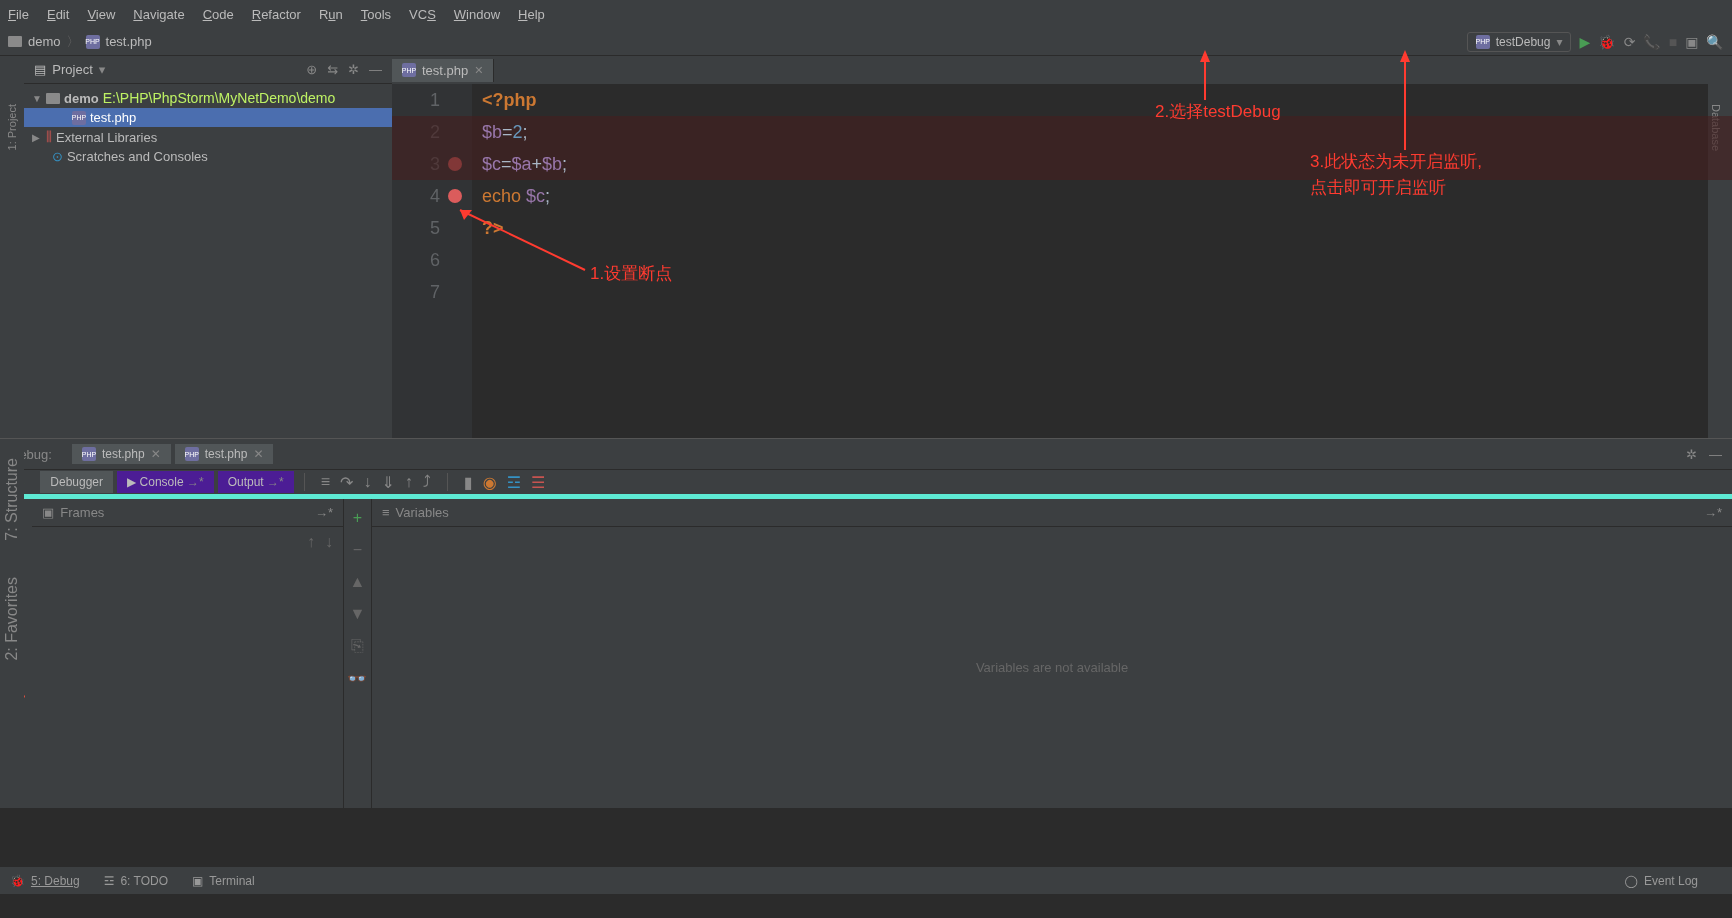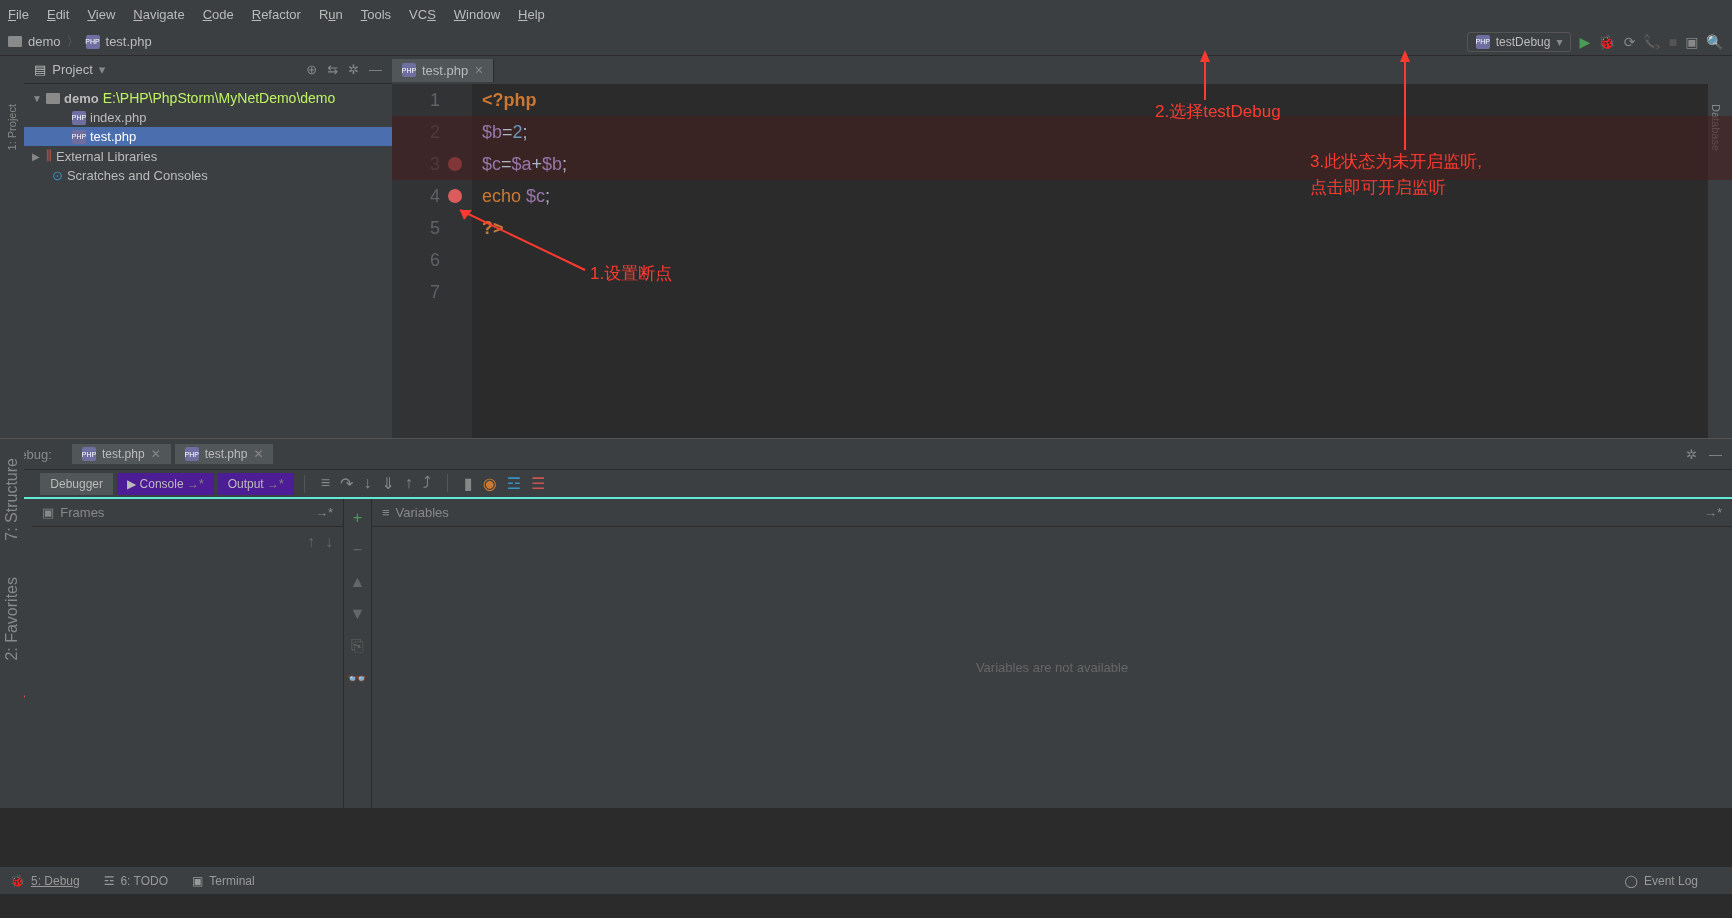--- a/index.html
+++ b/index.html
@@ -169,10 +169,6 @@
         <b>demo</b>
         <span class="path-text">E:\PHP\PhpStorm\MyNetDemo\demo</span>
       </div>
-      <div class="tree-row indent2">
-        <span class="php-icon-sm">PHP</span>
-        <span>index.php</span>
-      </div>
       <div class="tree-row indent2 selected">
         <span class="php-icon-sm">PHP</span>
         <span>test.php</span>

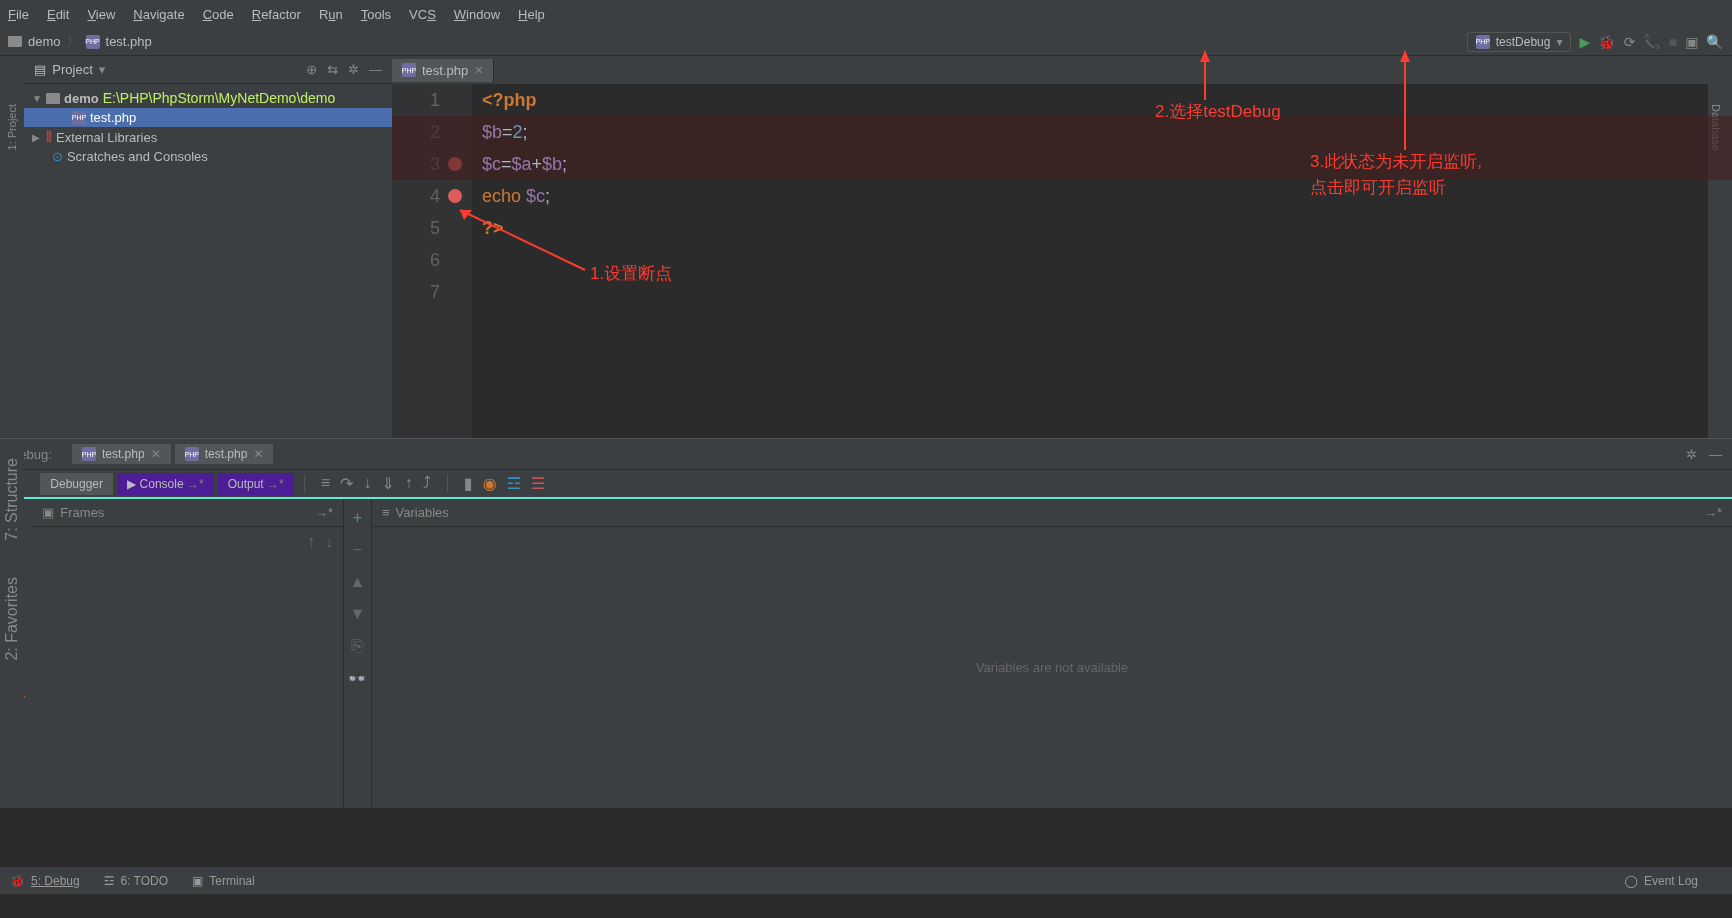--- a/index.html
+++ b/index.html
@@ -77,7 +77,7 @@
 .debug-header .label { color: #888; margin-right: 20px; }
 .debug-tab { display: flex; align-items: center; gap: 6px; padding: 3px 10px; background: #515658; margin-right: 4px; font-size: 12px; }
 .debug-header .actions { margin-left: auto; display: flex; gap: 12px; color: #888; }
-.debug-toolbar { height: 30px; display: flex; align-items: center; border-top: 1px solid #2b2b2b; border-bottom: 2px solid #5eead4; }
+.debug-toolbar { height: 30px; display: flex; align-items: center; border-top: 1px solid #2b2b2b; border-bottom: 5px solid #5eead4; }
 .debug-side-col { width: 32px; display: flex; flex-direction: column; align-items: center; gap: 12px; padding-top: 8px; color: #888; }
 .dbg-subtabs { display: flex; align-items: center; padding: 0 4px; gap: 4px; font-size: 12px; }
 .dbg-subtab { padding: 4px 10px; background: #4c1d95; }

